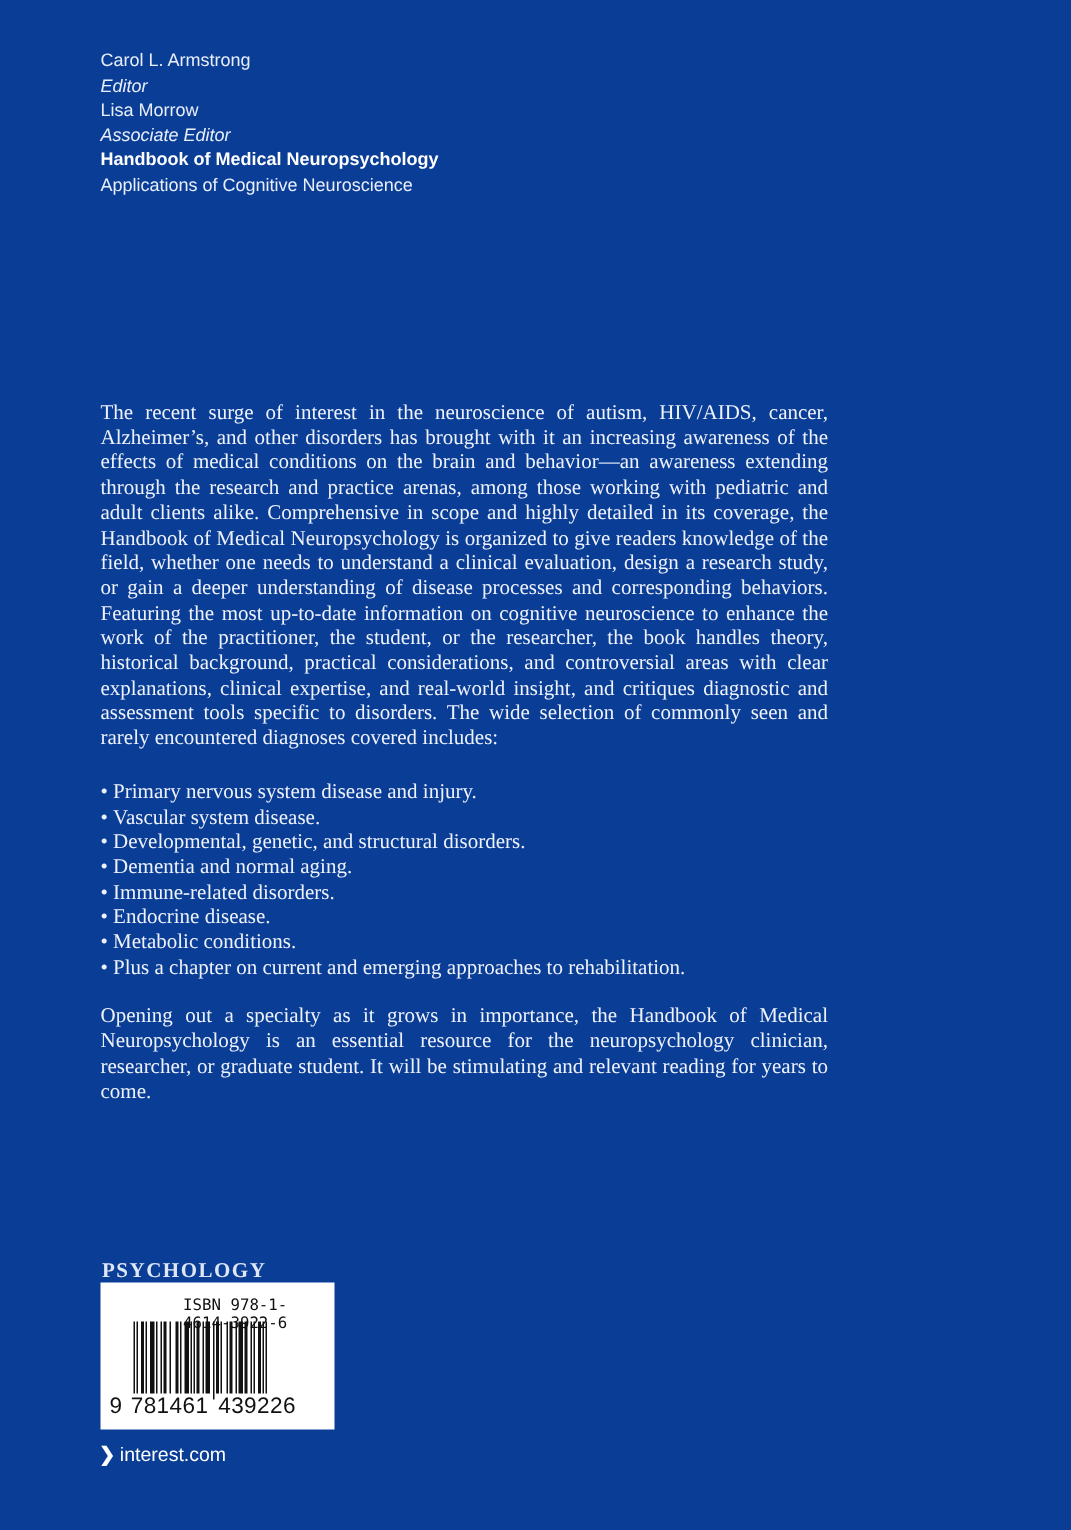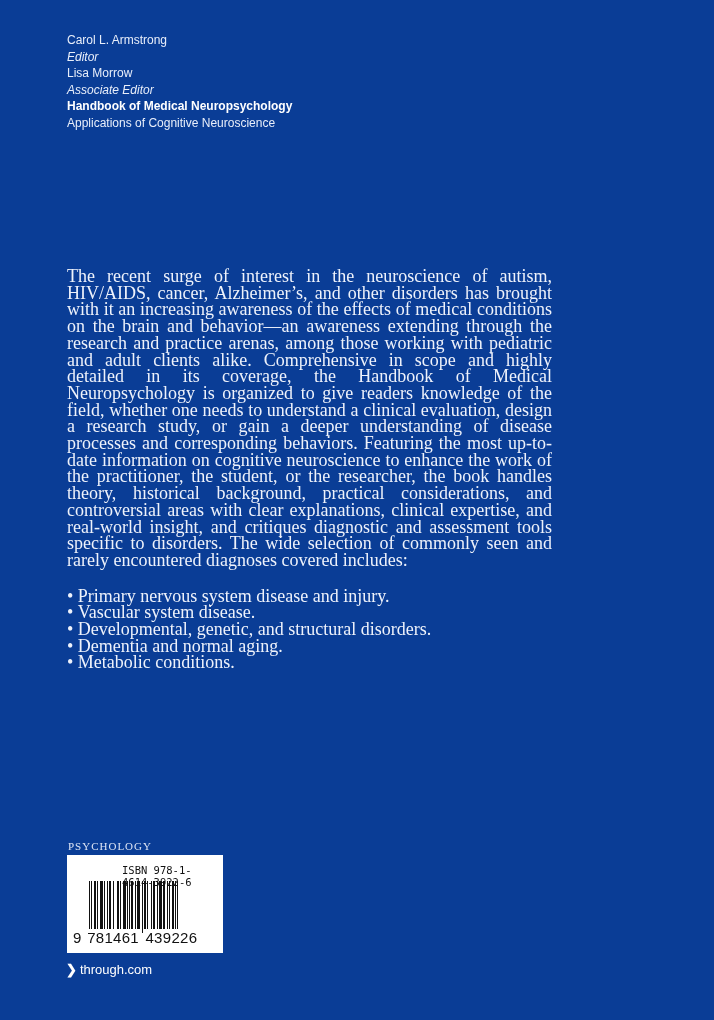--- a/index.html
+++ b/index.html
@@ -7,7 +7,7 @@
   .credits { position:absolute; left:67px; top:32px; font-family:"Liberation Sans", sans-serif; font-size:12px; line-height:16.5px; color:#e8eefa; }
   .credits .it { font-style:italic; }
   .credits .b { font-weight:bold; color:#fff; }
-  .blurb { position:absolute; left:67px; top:268px; width:485px; font-family:"Liberation Serif", serif; font-size:18px; line-height:16.7px; color:#eef2fb; }
+  .blurb { position:absolute; left:67px; top:268px; width:485px; font-family:"Liberation Serif", serif; font-size:14px; line-height:16.7px; color:#eef2fb; }
   .blurb p { margin:0; text-align:justify; }
   .blurb ul { list-style:none; margin:19px 0 16px 0; padding:0; }
   .blurb li { margin:0; }

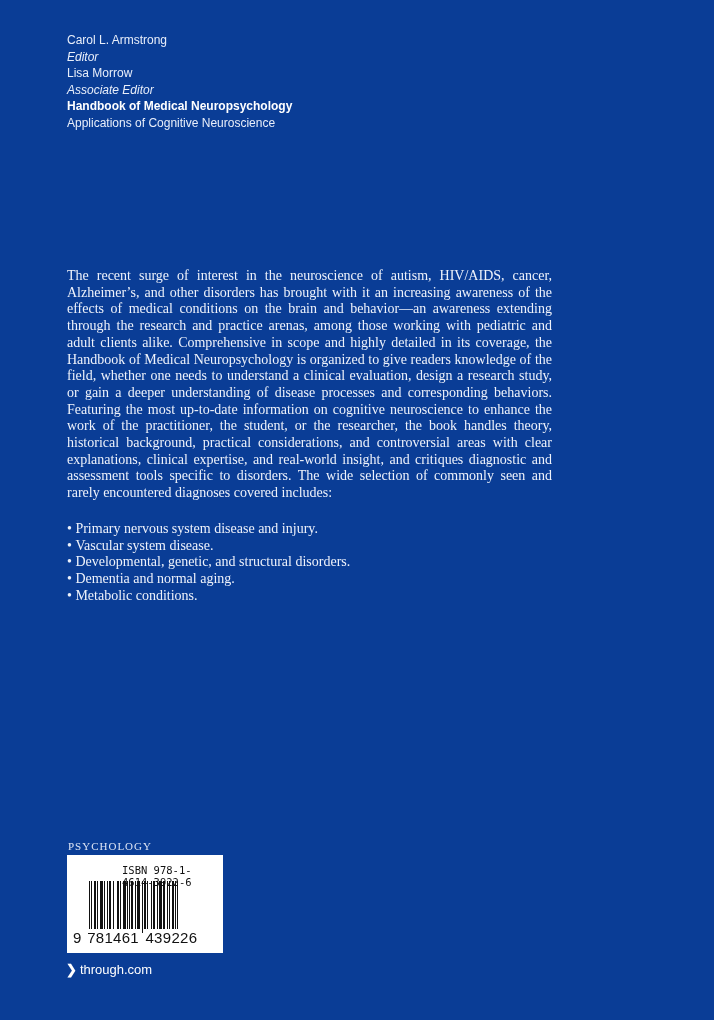--- a/index.html
+++ b/index.html
@@ -42,6 +42,7 @@
     <li>Vascular system disease.</li>
     <li>Developmental, genetic, and structural disorders.</li>
     <li>Dementia and normal aging.</li>
+    <li>Immune-related disorders.</li>
     <li>Metabolic conditions.</li>
   </ul>
 </div>

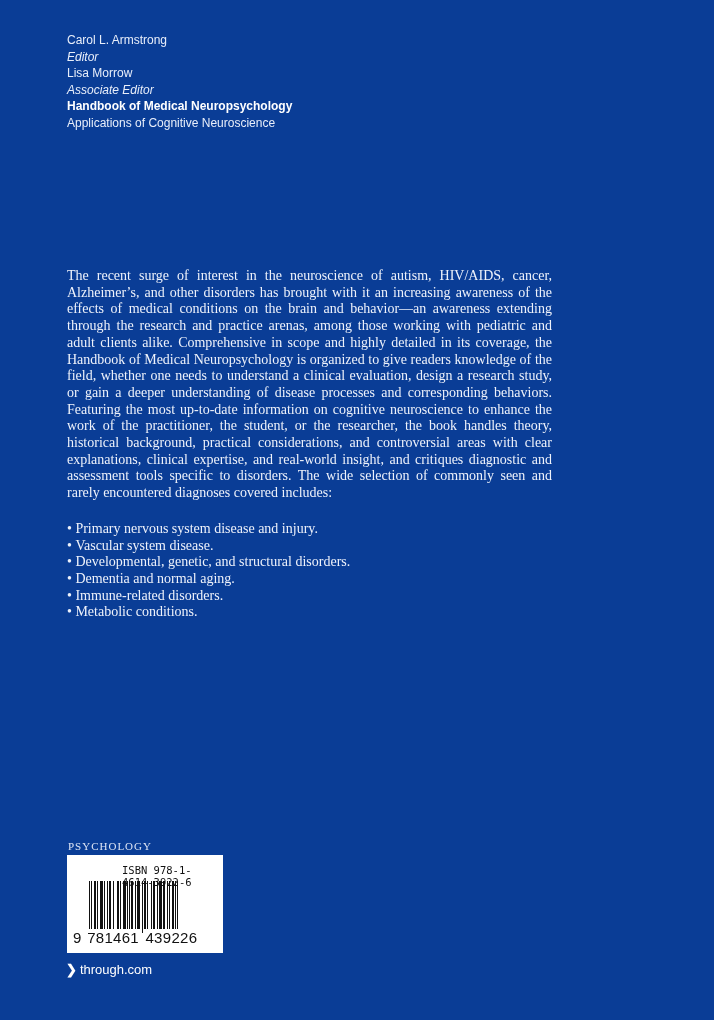--- a/index.html
+++ b/index.html
@@ -43,6 +43,7 @@
     <li>Developmental, genetic, and structural disorders.</li>
     <li>Dementia and normal aging.</li>
     <li>Immune-related disorders.</li>
+    <li>Endocrine disease.</li>
     <li>Metabolic conditions.</li>
   </ul>
 </div>

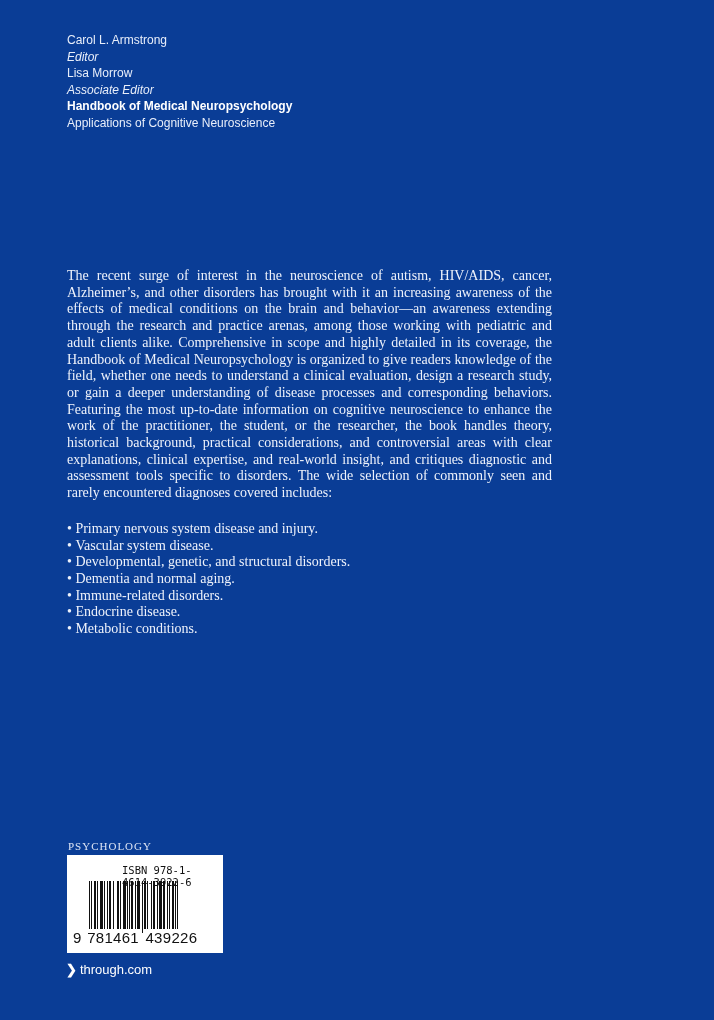--- a/index.html
+++ b/index.html
@@ -45,6 +45,7 @@
     <li>Immune-related disorders.</li>
     <li>Endocrine disease.</li>
     <li>Metabolic conditions.</li>
+    <li>Plus a chapter on current and emerging approaches to rehabilitation.</li>
   </ul>
 </div>
 

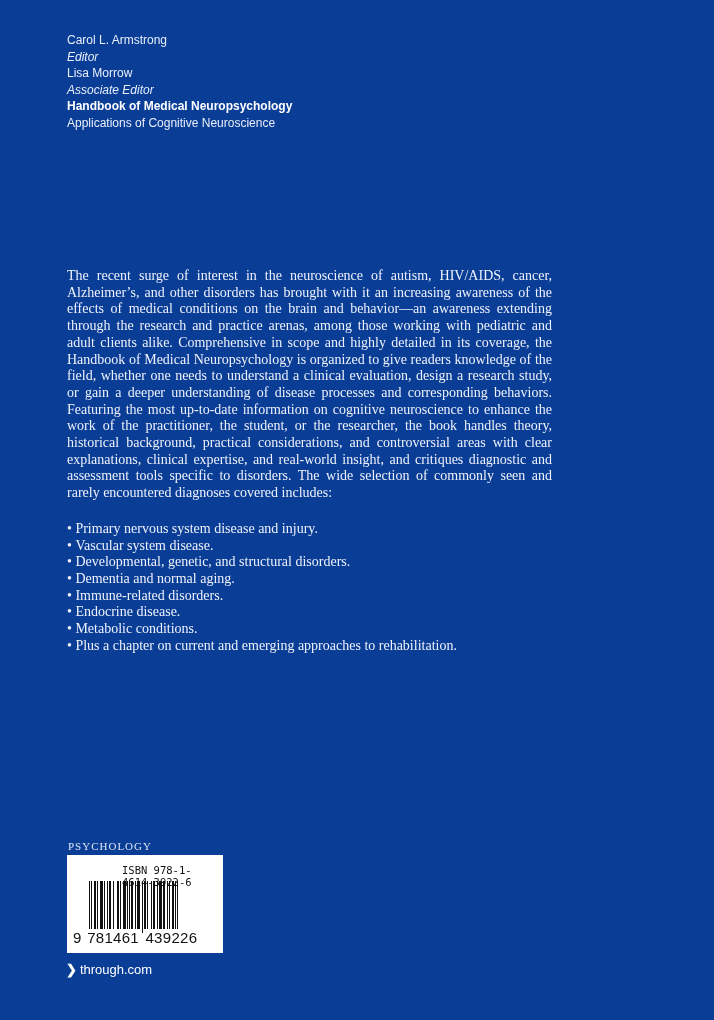--- a/index.html
+++ b/index.html
@@ -47,6 +47,7 @@
     <li>Metabolic conditions.</li>
     <li>Plus a chapter on current and emerging approaches to rehabilitation.</li>
   </ul>
+  <p>Opening out a specialty as it grows in importance, the Handbook of Medical Neuropsychology is an essential resource for the neuropsychology clinician, researcher, or graduate student. It will be stimulating and relevant reading for years to come.</p>
 </div>
 
 <div class="subject">PSYCHOLOGY</div>

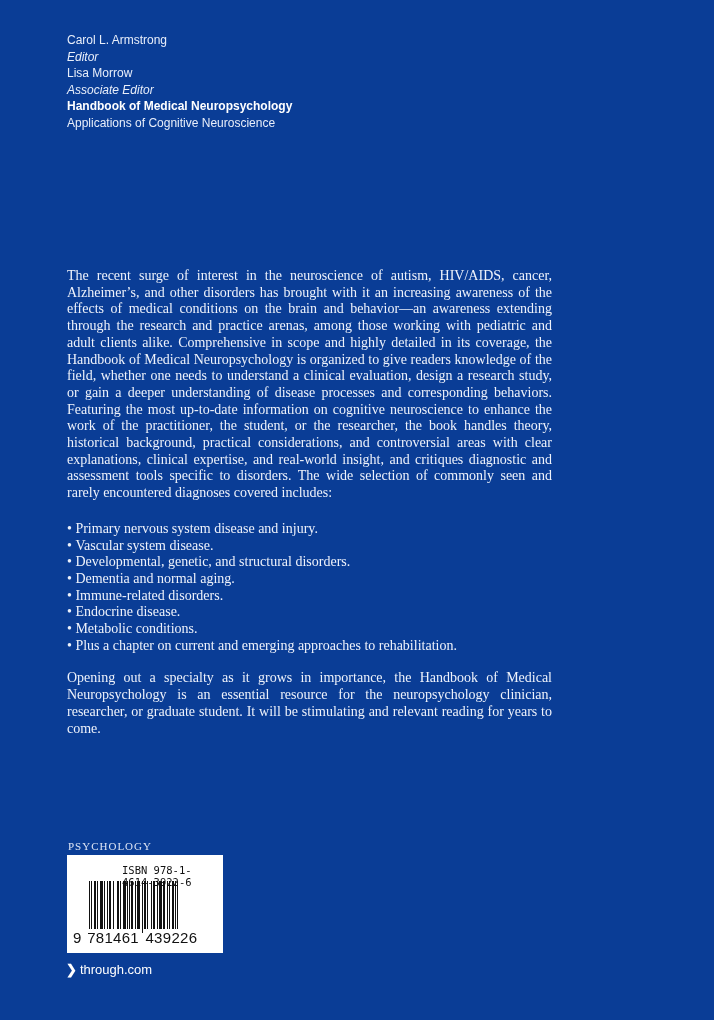--- a/index.html
+++ b/index.html
@@ -12,7 +12,7 @@
   .blurb ul { list-style:none; margin:19px 0 16px 0; padding:0; }
   .blurb li { margin:0; }
   .blurb li::before { content:"\2022\00a0"; }
-  .subject { position:absolute; left:68px; top:840px; font-family:"Liberation Serif", serif; font-size:11px; letter-spacing:1px; font-weight:normal; color:#dfe6f5;text-align:center; }
+  .subject { position:absolute; left:68px; top:840px; font-family:"Liberation Serif", serif; font-size:14px; letter-spacing:1px; font-weight:bold; color:#dfe6f5;text-align:center; }
   .barcode-box { position:absolute; left:67px; top:855px; width:156px; height:98px; background:#fff; }
   .isbn-text { position:absolute; left:14px; top:9px; font-family:"DejaVu Sans Mono", monospace; font-size:10.5px; color:#111;margin-left:41px; }
   .bars { position:absolute; left:22px; top:26px; width:118px; height:52px; display:flex; }

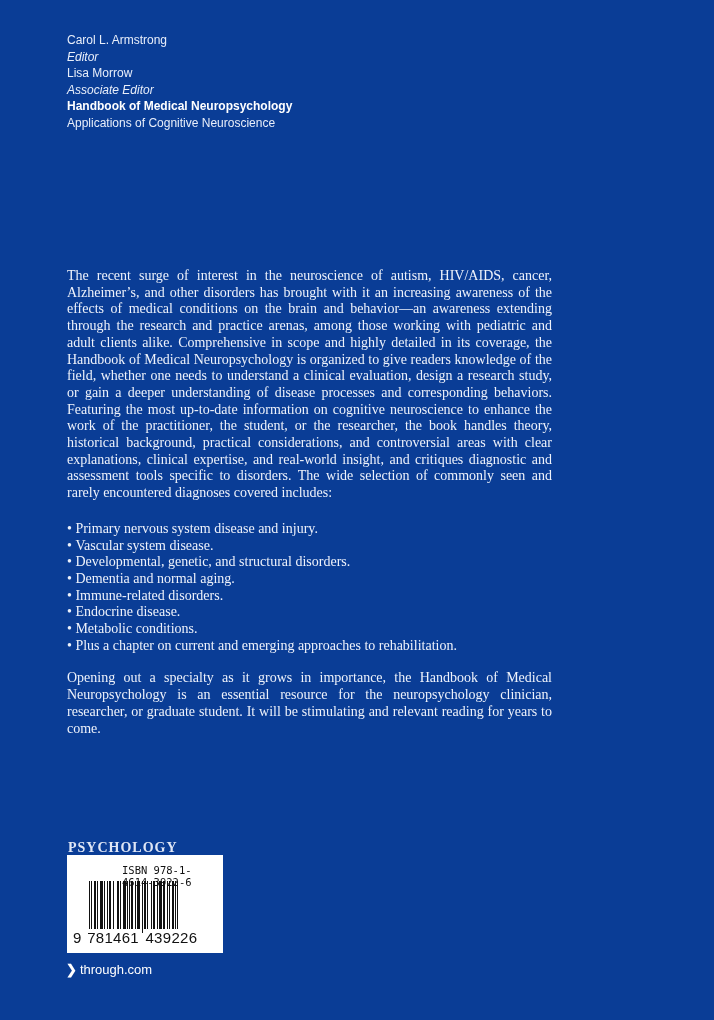--- a/index.html
+++ b/index.html
@@ -123,7 +123,7 @@
 </div>
 
 <div class="springer">
-  <span class="chev">❯</span><span>through.com</span>
+  <span class="chev">❯</span><span>interest.com</span>
 </div>
 
 </body></html>

